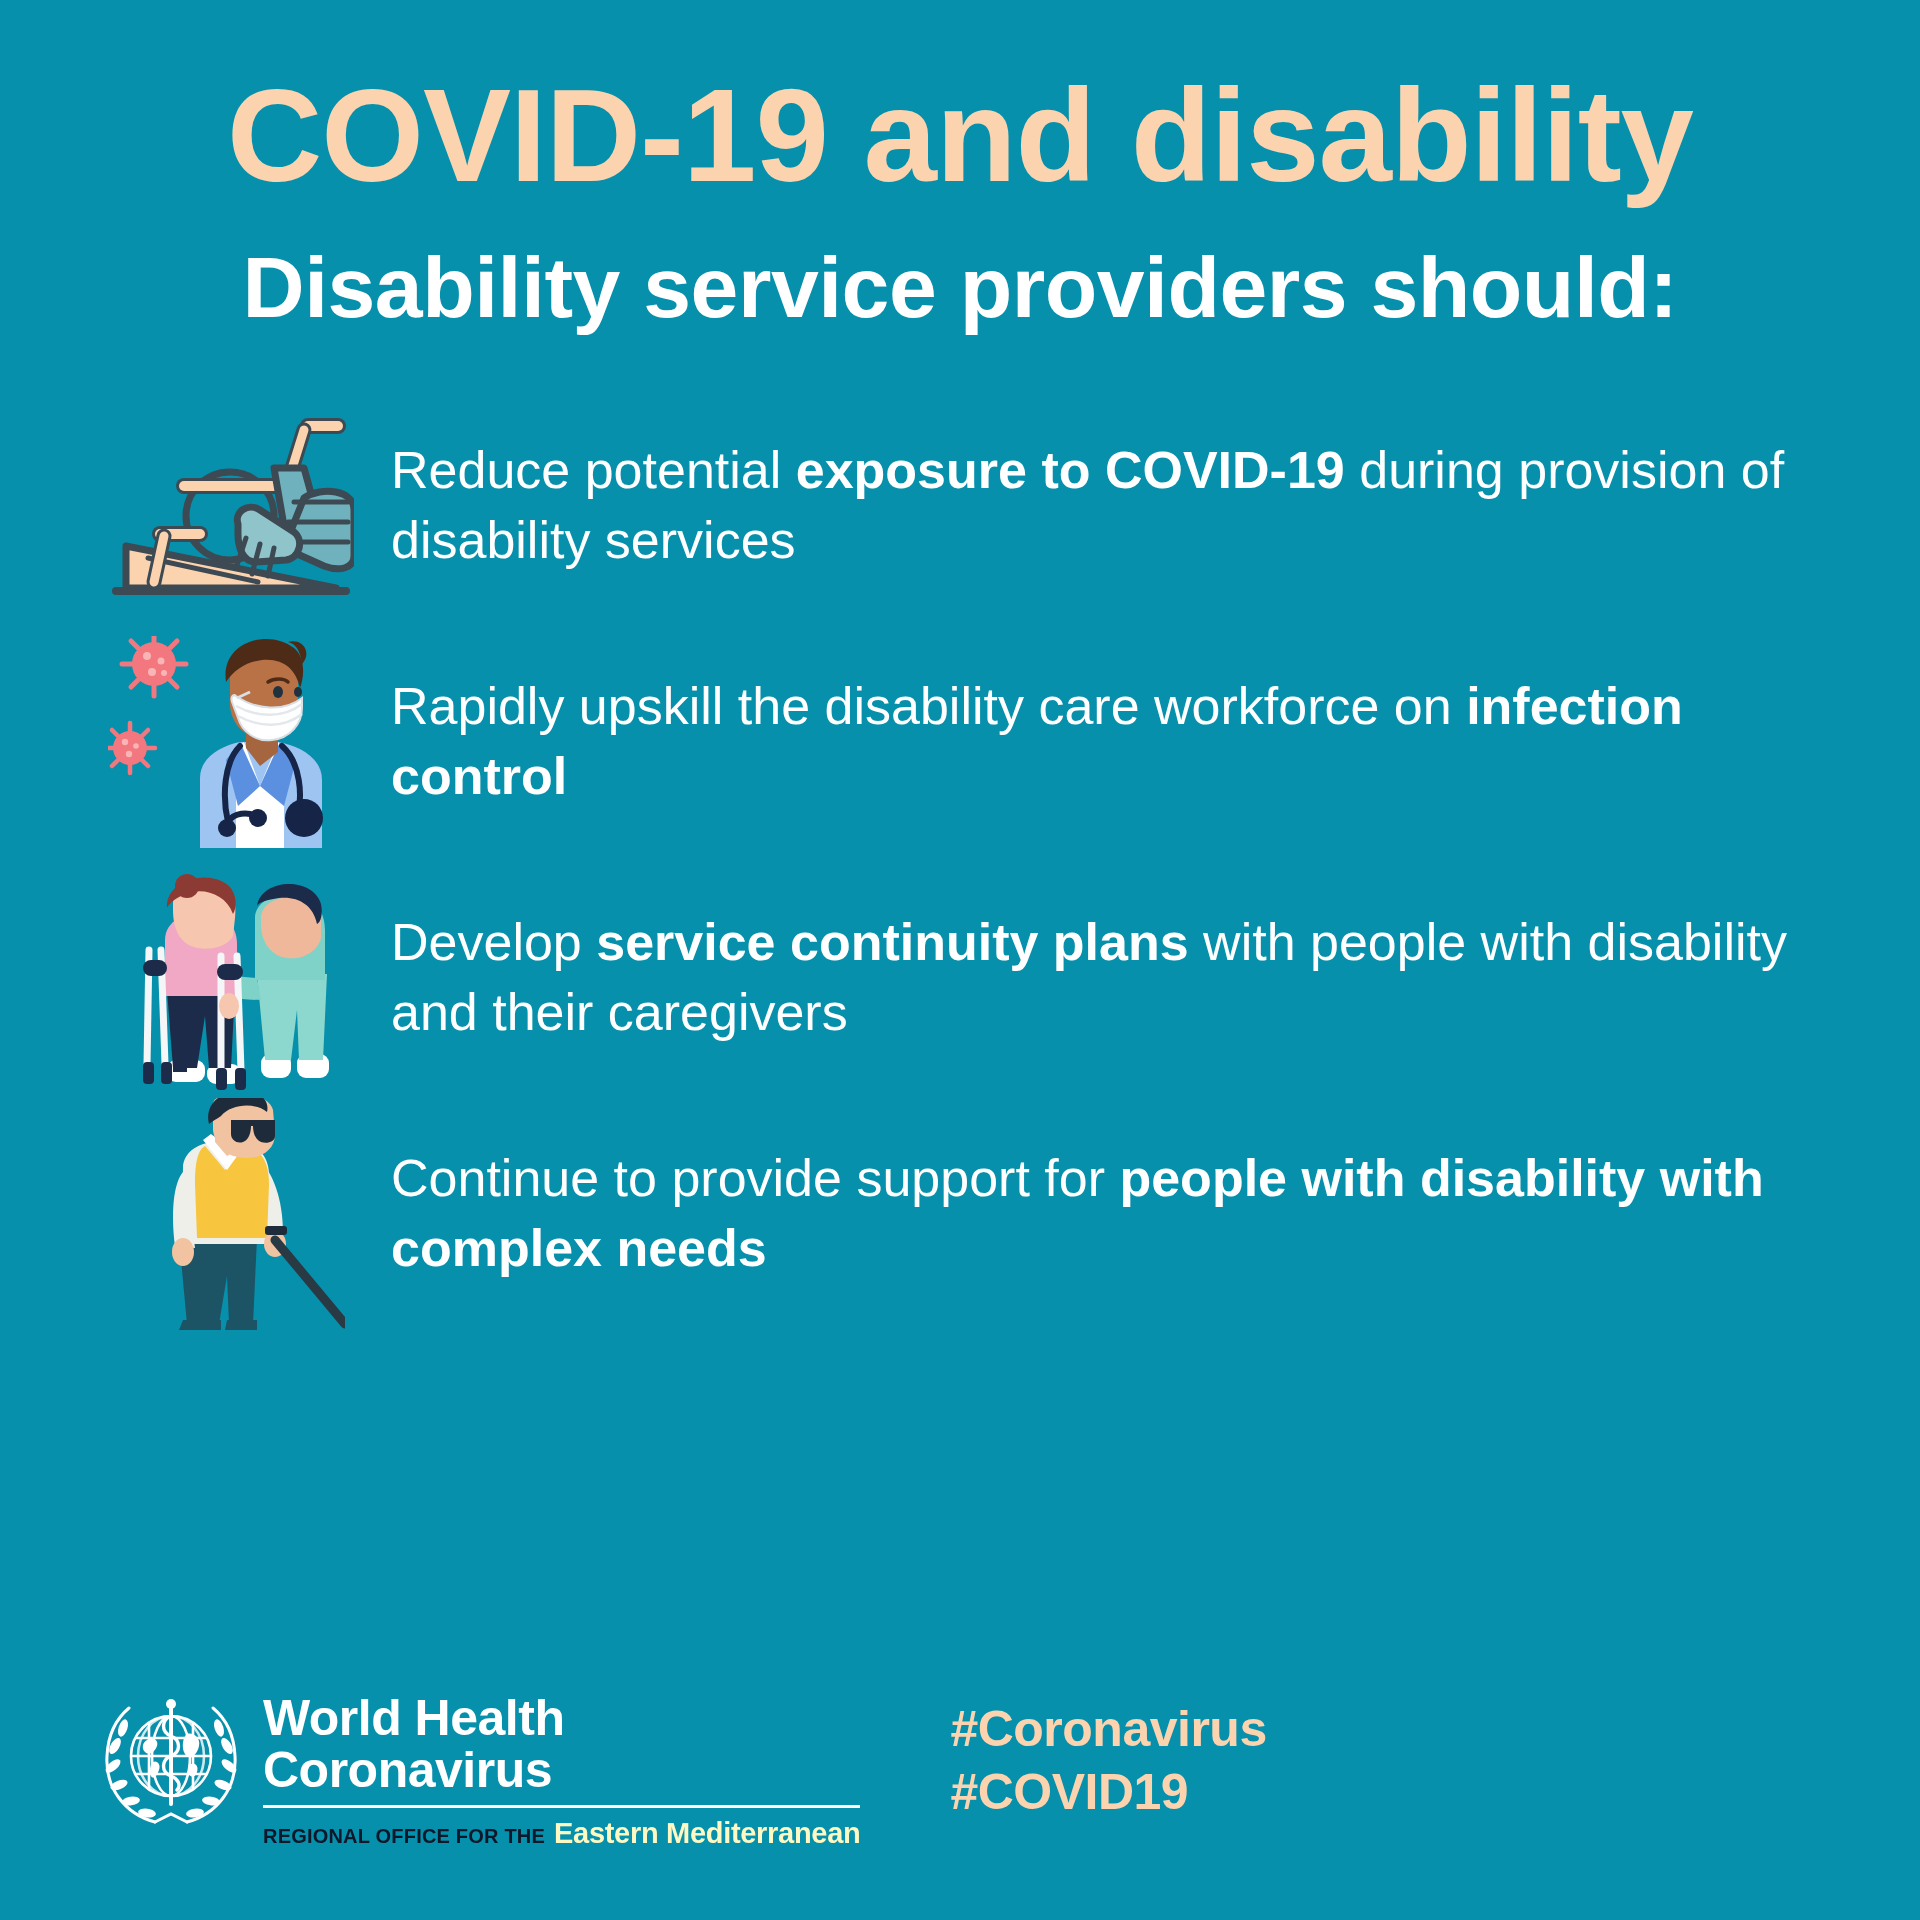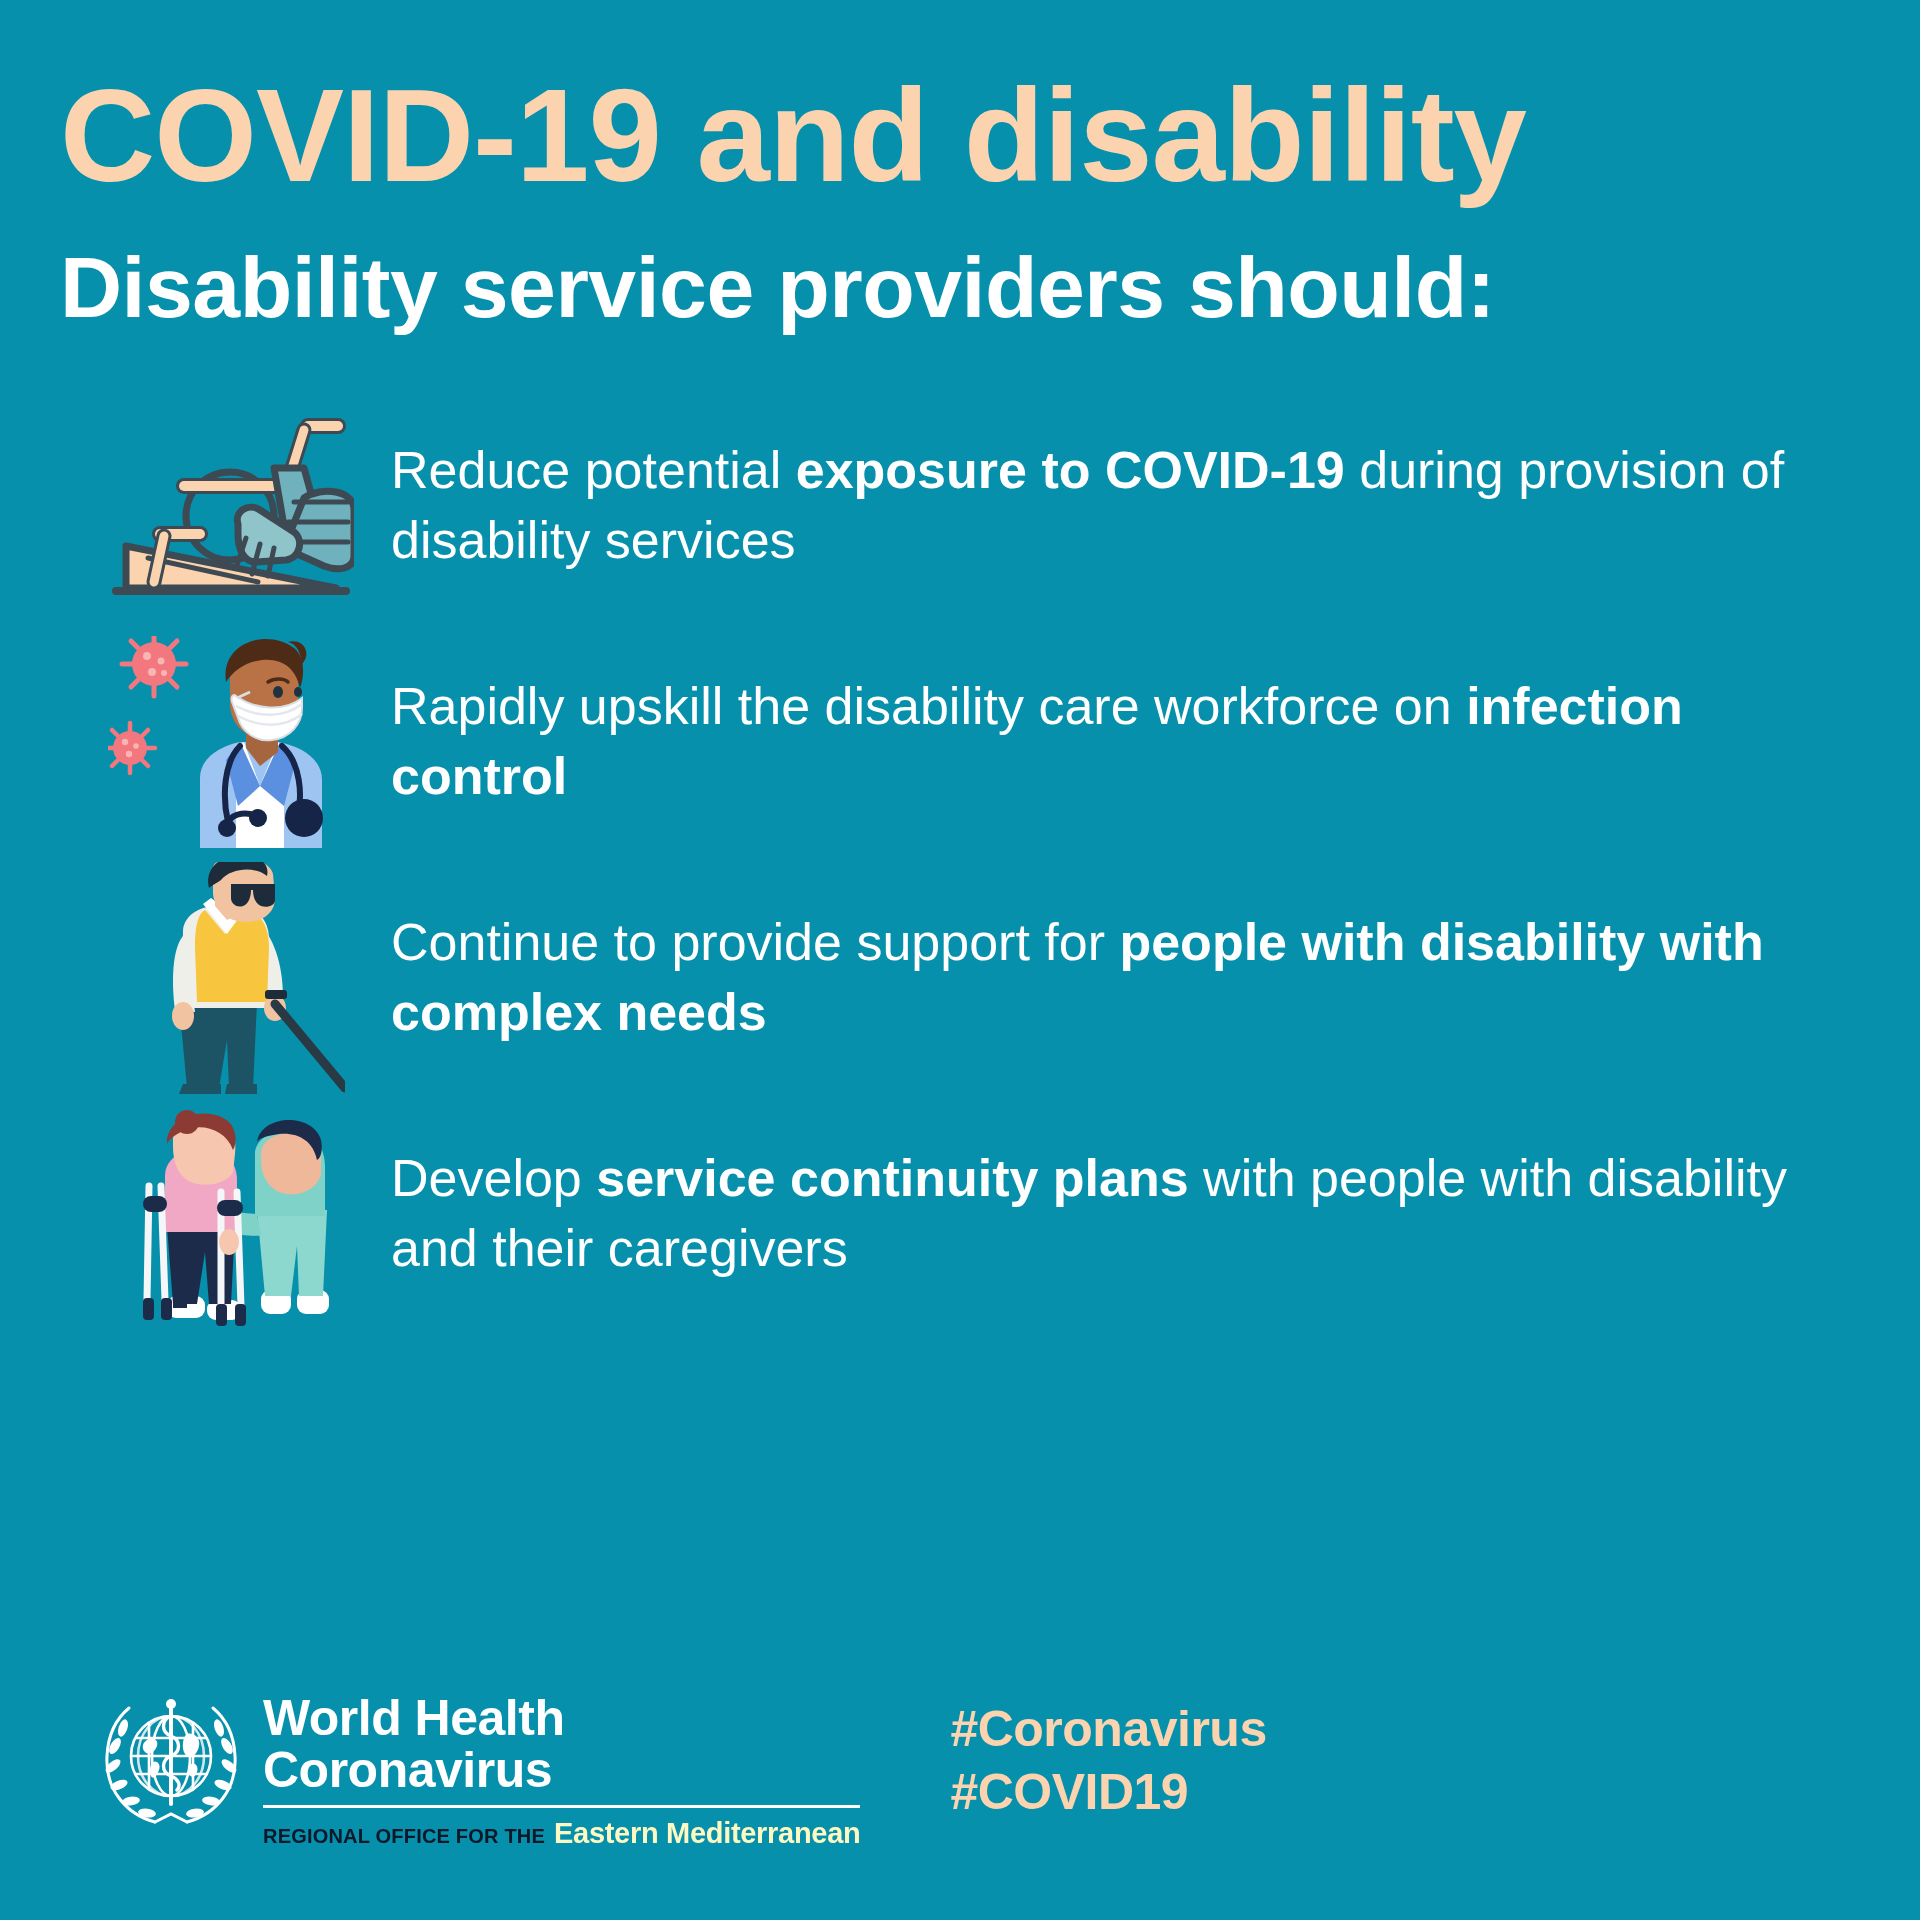--- a/index.html
+++ b/index.html
@@ -25,6 +25,7 @@
   
   .header {
     padding: 70px 60px 0 60px;
+    text-align: center;
   }
   .title {
     color: #FBD3AF;

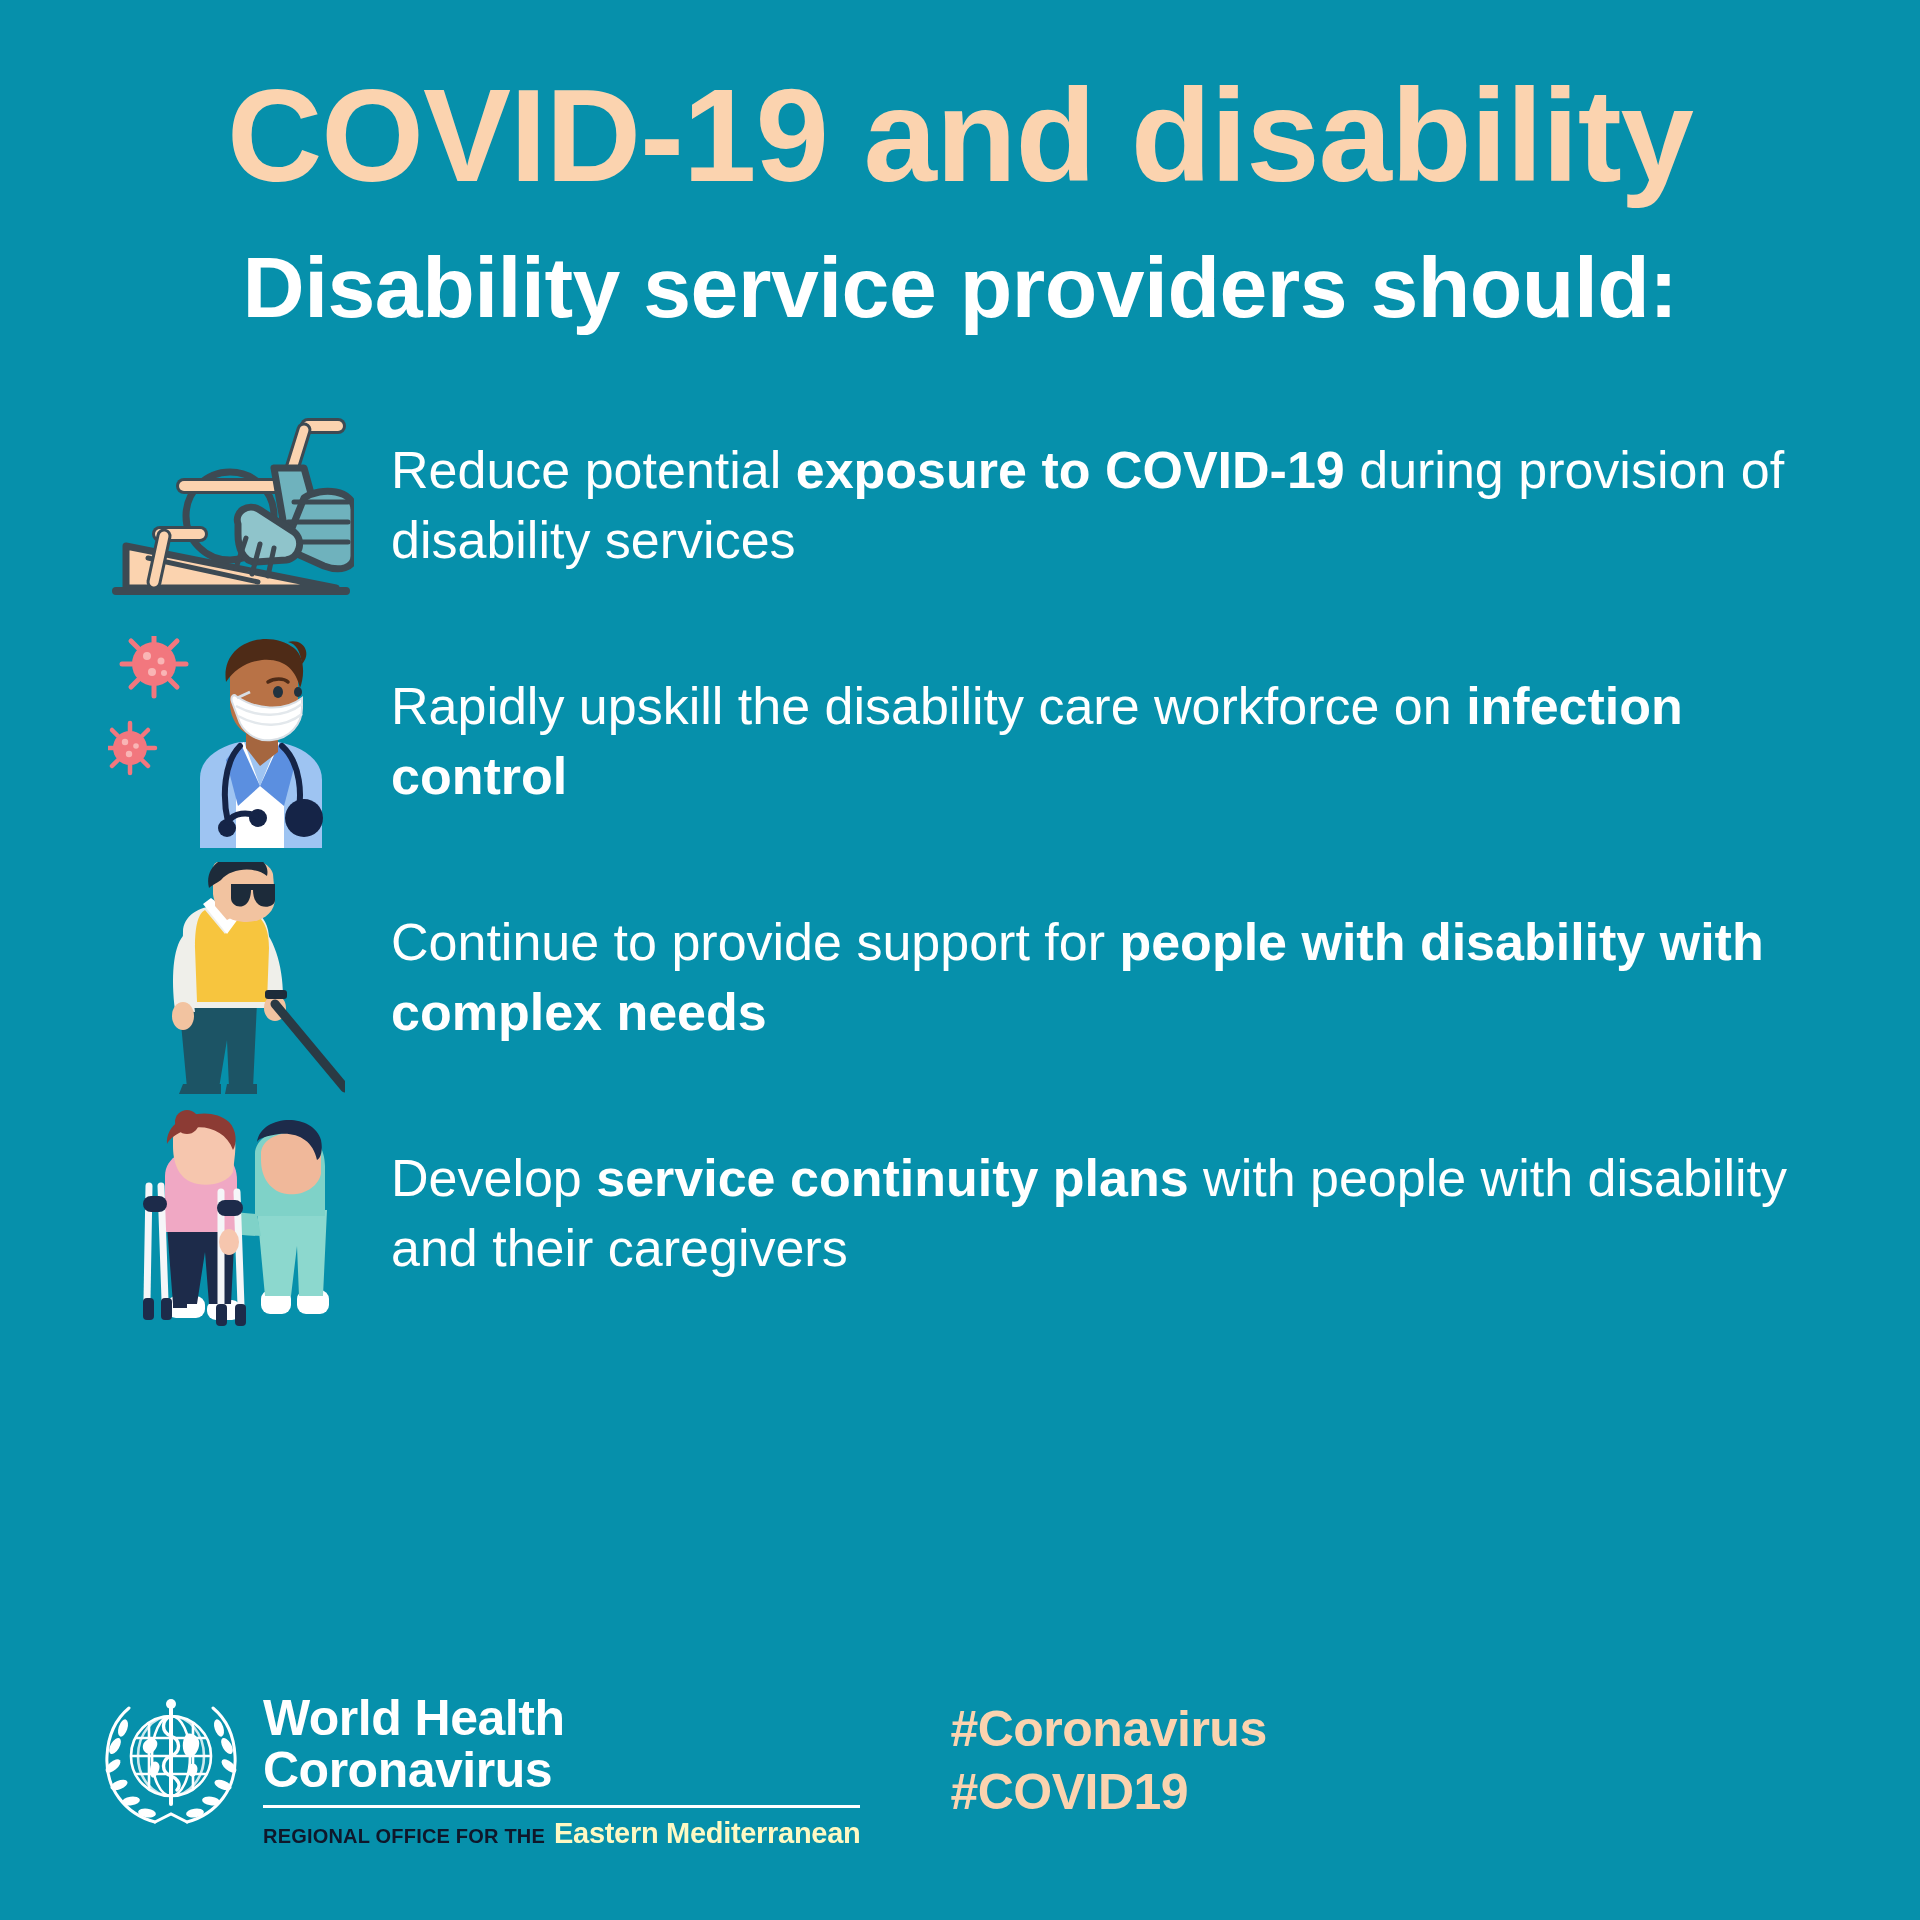--- a/index.html
+++ b/index.html
@@ -295,46 +295,6 @@
 
     <div class="bullet">
       <div class="bullet-icon">
-        <svg width="228" height="232" viewBox="0 0 228 232">
-
-          <path d="M62 140 L140 140 L136 226 L112 226 L110 178 L102 226 L70 226 Z" fill="#1C5465"></path>
-
-          <path d="M66 70 C66 54 82 44 100 44 L124 44 C142 46 152 60 152 76 L152 146 L64 146 Z" fill="#EFEFEA"></path>
-
-          <path d="M66 74 C56 86 54 116 58 148 L78 150 C74 118 76 92 84 80 Z" fill="#EFEFEA"></path>
-
-          <path d="M142 62 C156 74 166 102 166 134 L148 140 C146 112 140 88 132 76 Z" fill="#EFEFEA"></path>
-
-          <path d="M88 48 L108 72 L128 48 C148 52 152 70 152 86 L150 140 L80 140 L78 86 C78 68 80 52 88 48 Z" fill="#F7C53E"></path>
-
-          <path d="M86 42 L110 72 L132 42 L124 36 L110 48 L94 36 Z" fill="#FFFFFF"></path>
-
-          <path d="M98 22 L128 22 L128 48 L110 58 L98 44 Z" fill="#F2C3A0"></path>
-
-          <path d="M96 6 C96 -8 150 -10 156 12 L158 36 C158 52 144 60 130 60 C112 60 98 50 96 32 Z" fill="#F2C3A0"></path>
-
-          <path d="M92 26 C86 2 112 -12 136 -6 C148 -2 152 6 150 14 C138 4 114 6 104 18 C98 22 94 24 92 26 Z" fill="#1D2B3A"></path>
-
-          <path d="M126 22 L158 22 L158 38 C158 44 150 46 144 44 C138 42 136 34 136 28 L134 28 C134 34 132 42 126 44 C120 46 114 42 114 36 L114 22 Z" fill="#1D2B3A"></path>
-
-          <ellipse cx="66" cy="154" rx="11" ry="14" fill="#F2C3A0"></ellipse>
-          <ellipse cx="158" cy="146" rx="11" ry="13" fill="#F2C3A0"></ellipse>
-
-          <rect x="148" y="128" width="22" height="9" rx="3" fill="#1D2B3A"></rect>
-
-          <path d="M158 142 L228 226" stroke="#2A3A44" stroke-width="9" stroke-linecap="round" fill="none"></path>
-
-          <path d="M66 222 L104 222 L104 232 L62 232 Z" fill="#1C5465"></path>
-          <path d="M110 222 L140 222 L140 232 L108 232 Z" fill="#1C5465"></path>
-        </svg>
-      </div>
-      <div class="bullet-text">
-        <span>Continue to provide support for </span><b>people with disability with complex needs</b>
-      </div>
-    </div>
-
-    <div class="bullet">
-      <div class="bullet-icon">
         <svg width="220" height="228" viewBox="0 0 220 228">
 
           <g>
@@ -381,6 +341,46 @@
       </div>
       <div class="bullet-text">
         <span>Develop </span><b>service continuity plans</b><span> with people with disability and their caregivers</span>
+      </div>
+    </div>
+
+    <div class="bullet">
+      <div class="bullet-icon">
+        <svg width="228" height="232" viewBox="0 0 228 232">
+
+          <path d="M62 140 L140 140 L136 226 L112 226 L110 178 L102 226 L70 226 Z" fill="#1C5465"></path>
+
+          <path d="M66 70 C66 54 82 44 100 44 L124 44 C142 46 152 60 152 76 L152 146 L64 146 Z" fill="#EFEFEA"></path>
+
+          <path d="M66 74 C56 86 54 116 58 148 L78 150 C74 118 76 92 84 80 Z" fill="#EFEFEA"></path>
+
+          <path d="M142 62 C156 74 166 102 166 134 L148 140 C146 112 140 88 132 76 Z" fill="#EFEFEA"></path>
+
+          <path d="M88 48 L108 72 L128 48 C148 52 152 70 152 86 L150 140 L80 140 L78 86 C78 68 80 52 88 48 Z" fill="#F7C53E"></path>
+
+          <path d="M86 42 L110 72 L132 42 L124 36 L110 48 L94 36 Z" fill="#FFFFFF"></path>
+
+          <path d="M98 22 L128 22 L128 48 L110 58 L98 44 Z" fill="#F2C3A0"></path>
+
+          <path d="M96 6 C96 -8 150 -10 156 12 L158 36 C158 52 144 60 130 60 C112 60 98 50 96 32 Z" fill="#F2C3A0"></path>
+
+          <path d="M92 26 C86 2 112 -12 136 -6 C148 -2 152 6 150 14 C138 4 114 6 104 18 C98 22 94 24 92 26 Z" fill="#1D2B3A"></path>
+
+          <path d="M126 22 L158 22 L158 38 C158 44 150 46 144 44 C138 42 136 34 136 28 L134 28 C134 34 132 42 126 44 C120 46 114 42 114 36 L114 22 Z" fill="#1D2B3A"></path>
+
+          <ellipse cx="66" cy="154" rx="11" ry="14" fill="#F2C3A0"></ellipse>
+          <ellipse cx="158" cy="146" rx="11" ry="13" fill="#F2C3A0"></ellipse>
+
+          <rect x="148" y="128" width="22" height="9" rx="3" fill="#1D2B3A"></rect>
+
+          <path d="M158 142 L228 226" stroke="#2A3A44" stroke-width="9" stroke-linecap="round" fill="none"></path>
+
+          <path d="M66 222 L104 222 L104 232 L62 232 Z" fill="#1C5465"></path>
+          <path d="M110 222 L140 222 L140 232 L108 232 Z" fill="#1C5465"></path>
+        </svg>
+      </div>
+      <div class="bullet-text">
+        <span>Continue to provide support for </span><b>people with disability with complex needs</b>
       </div>
     </div>
 

